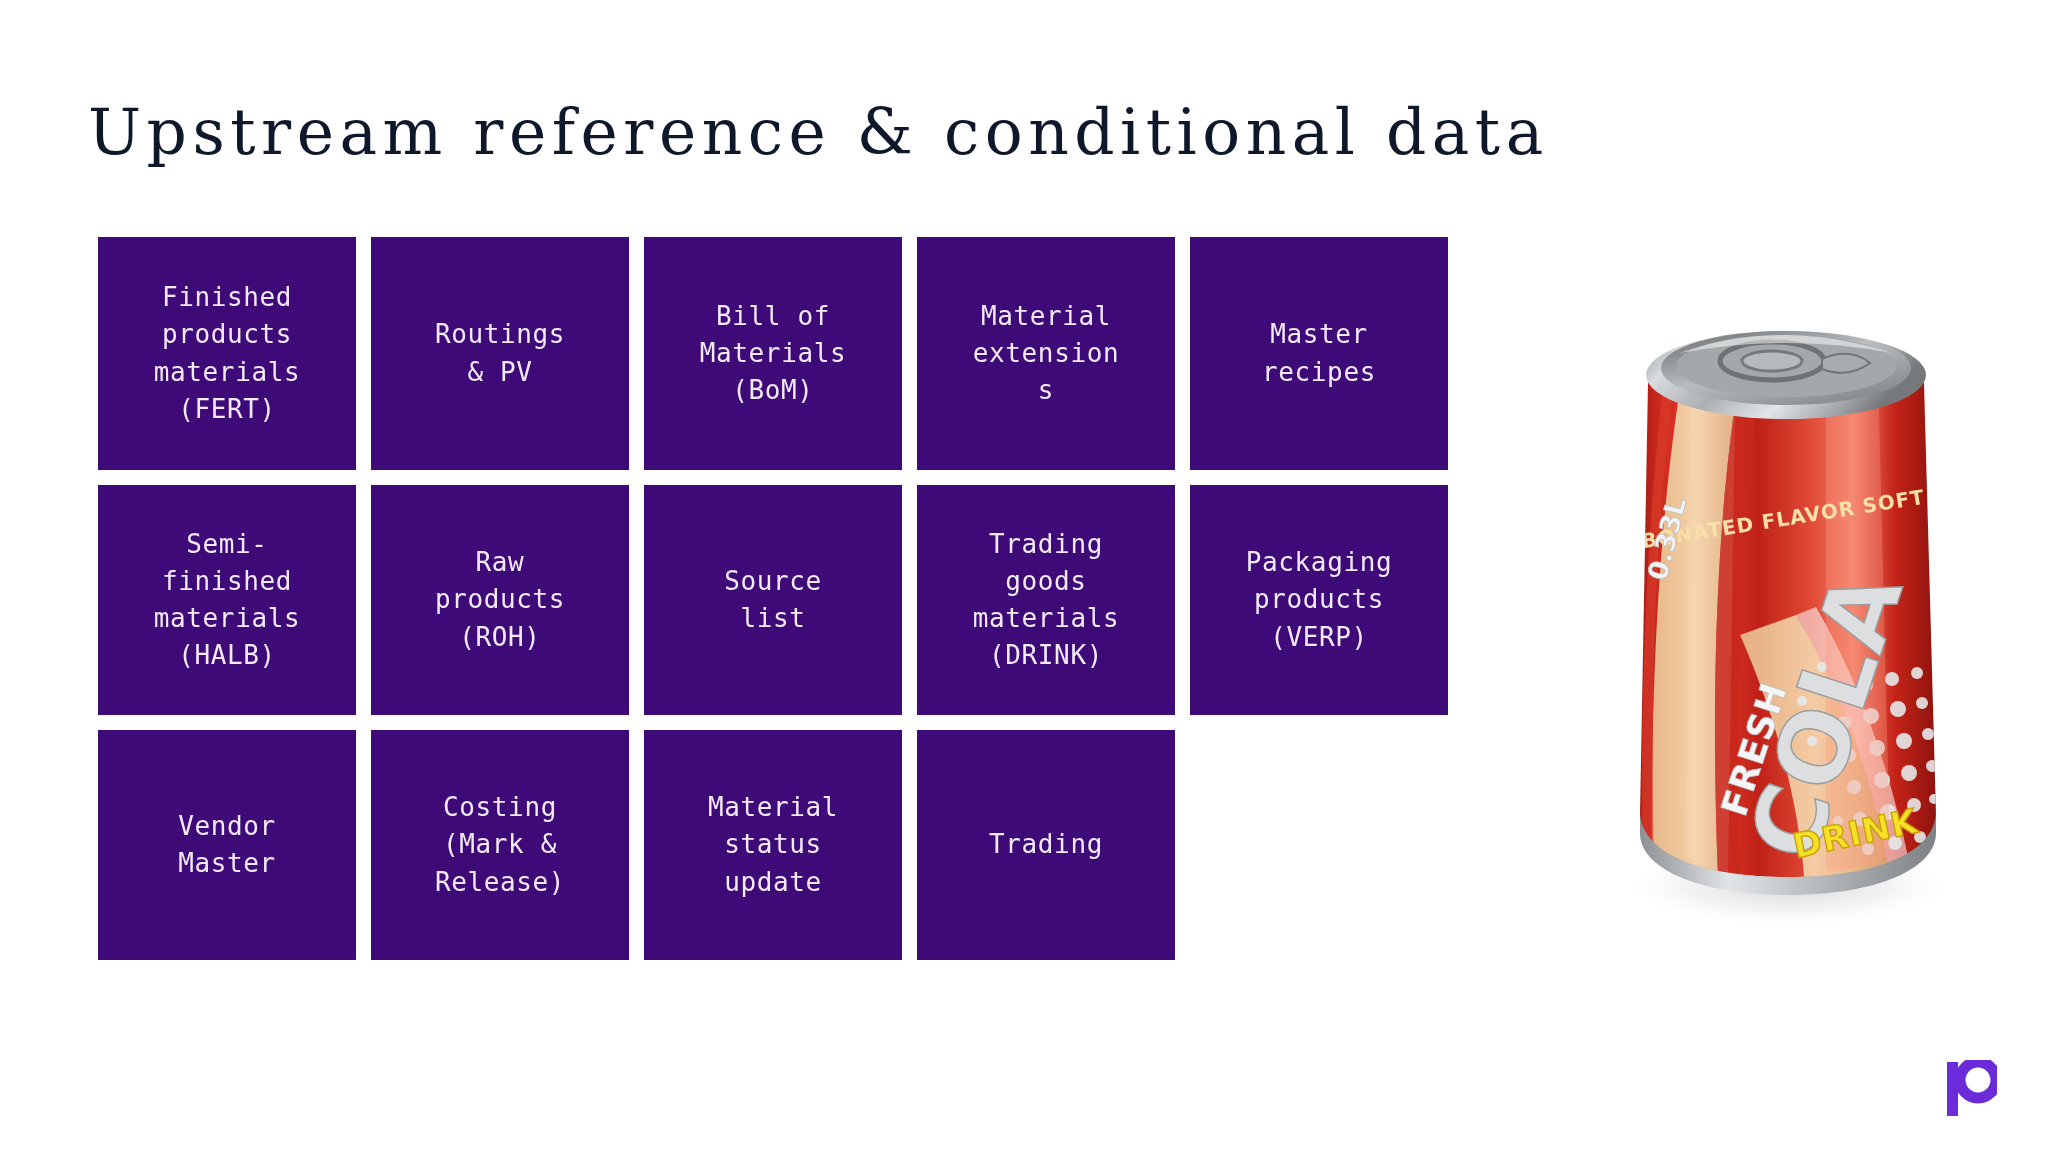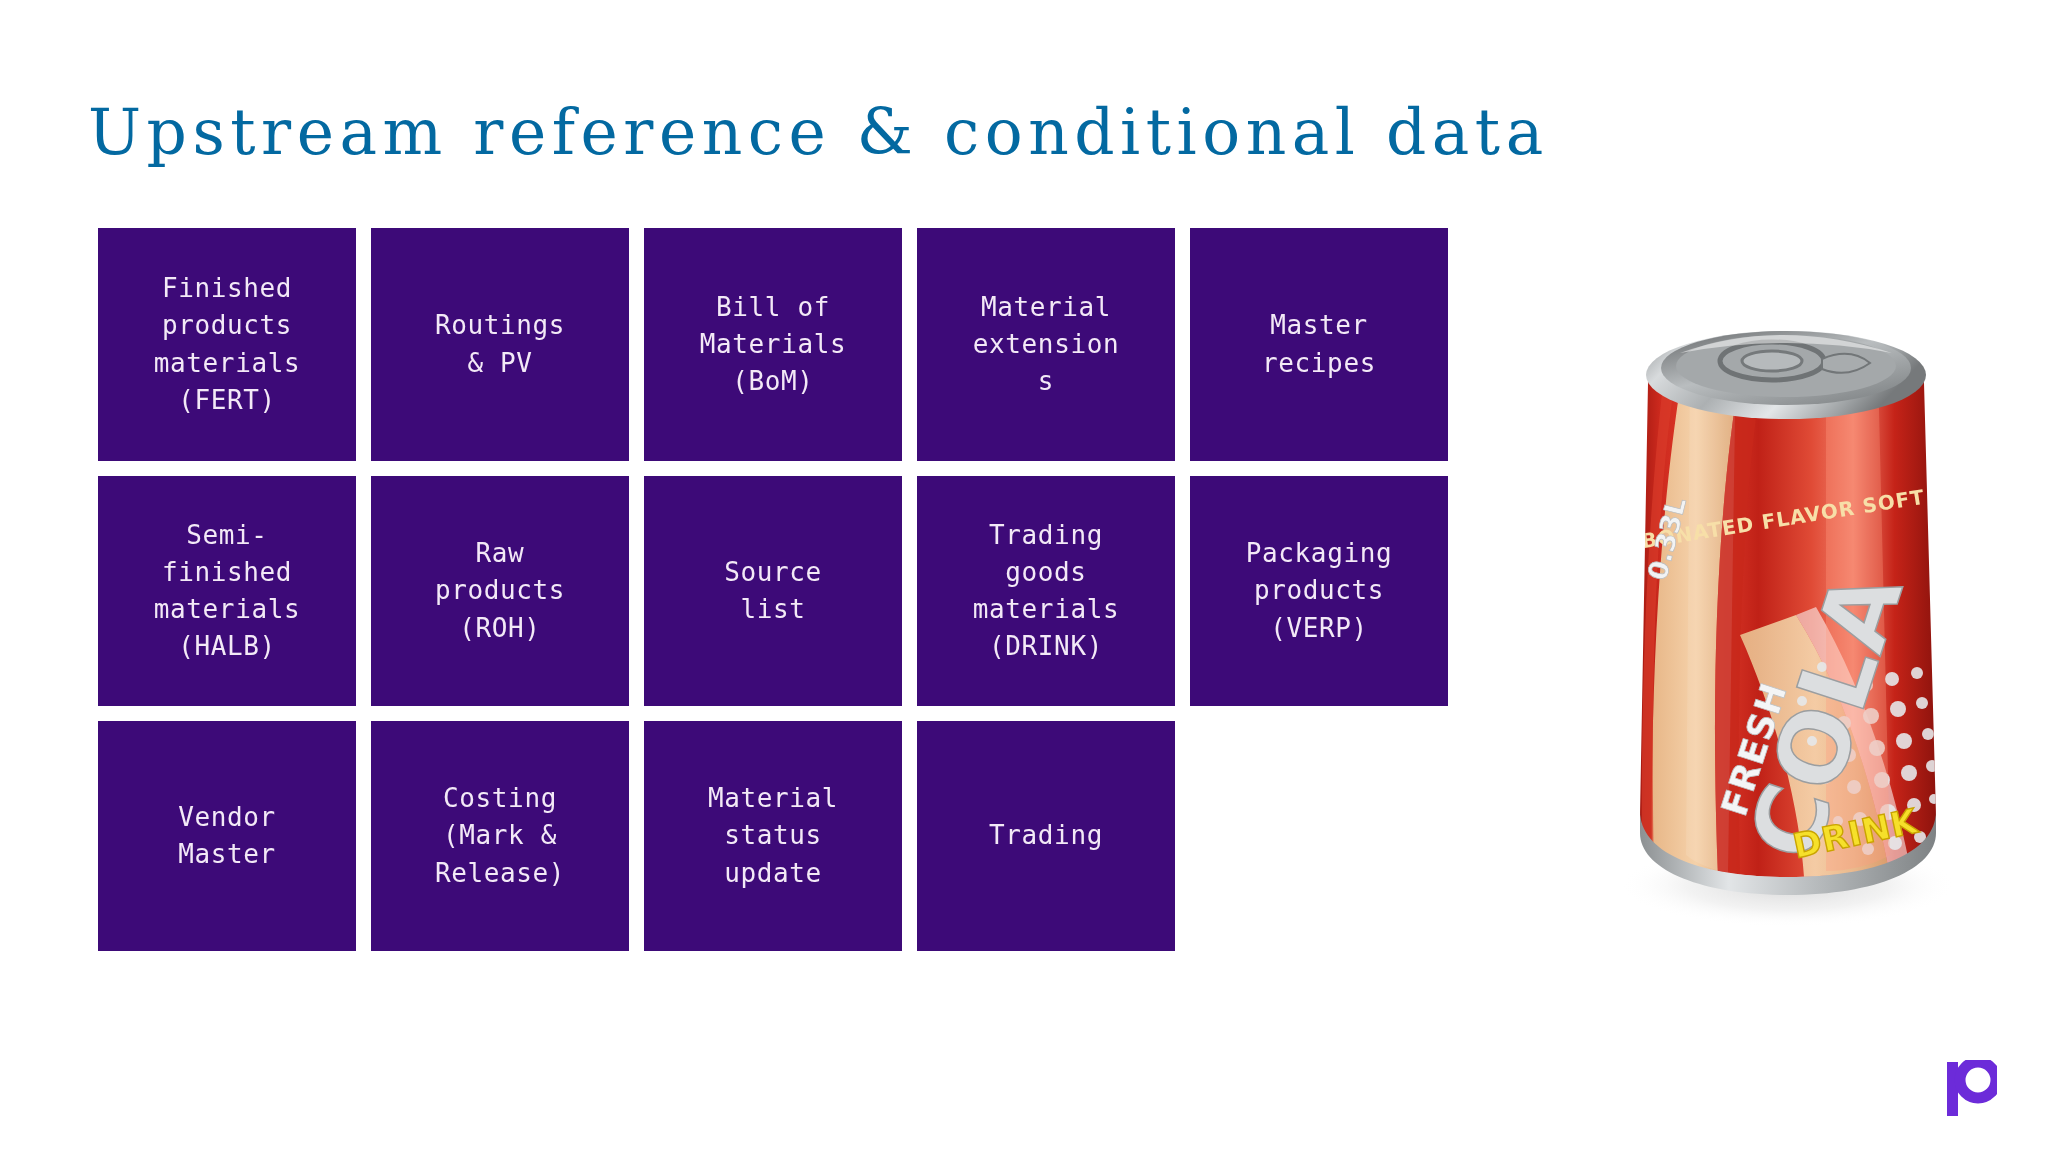--- a/index.html
+++ b/index.html
@@ -25,7 +25,7 @@
     font-size: 63px;
     line-height: 1.16;
     letter-spacing: 5.5px;
-    color: #0369a1;
+    color: #0f172a;
     font-weight: 400;
     white-space: pre-wrap;
     z-index: 1;

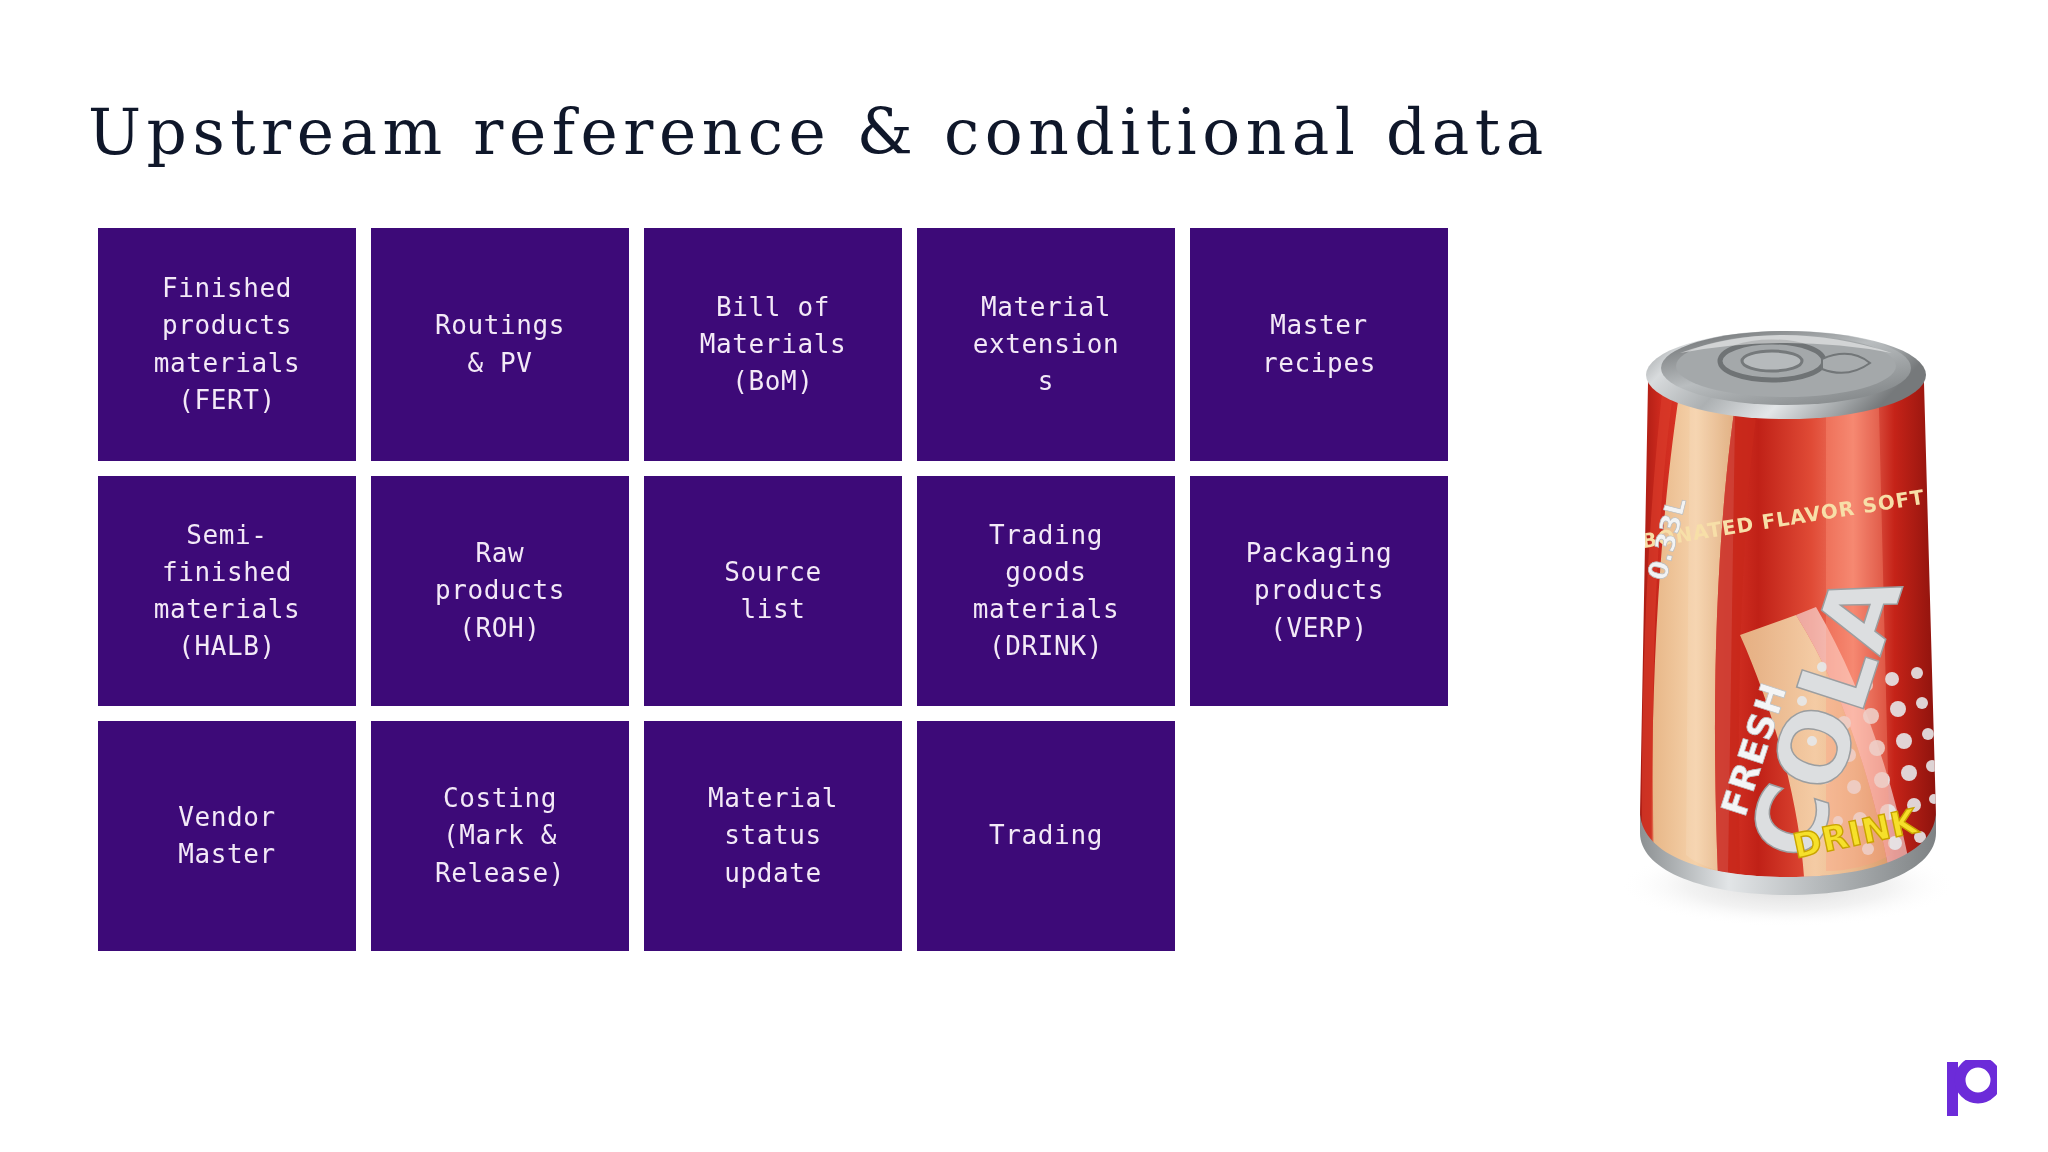--- a/index.html
+++ b/index.html
@@ -35,7 +35,7 @@
   #tile-grid {
     position: absolute;
     left: 98px;
-    top: 228px;
+    top: 237px;
     width: 1352px;
     display: grid;
     grid-template-columns: repeat(5, 258px);

